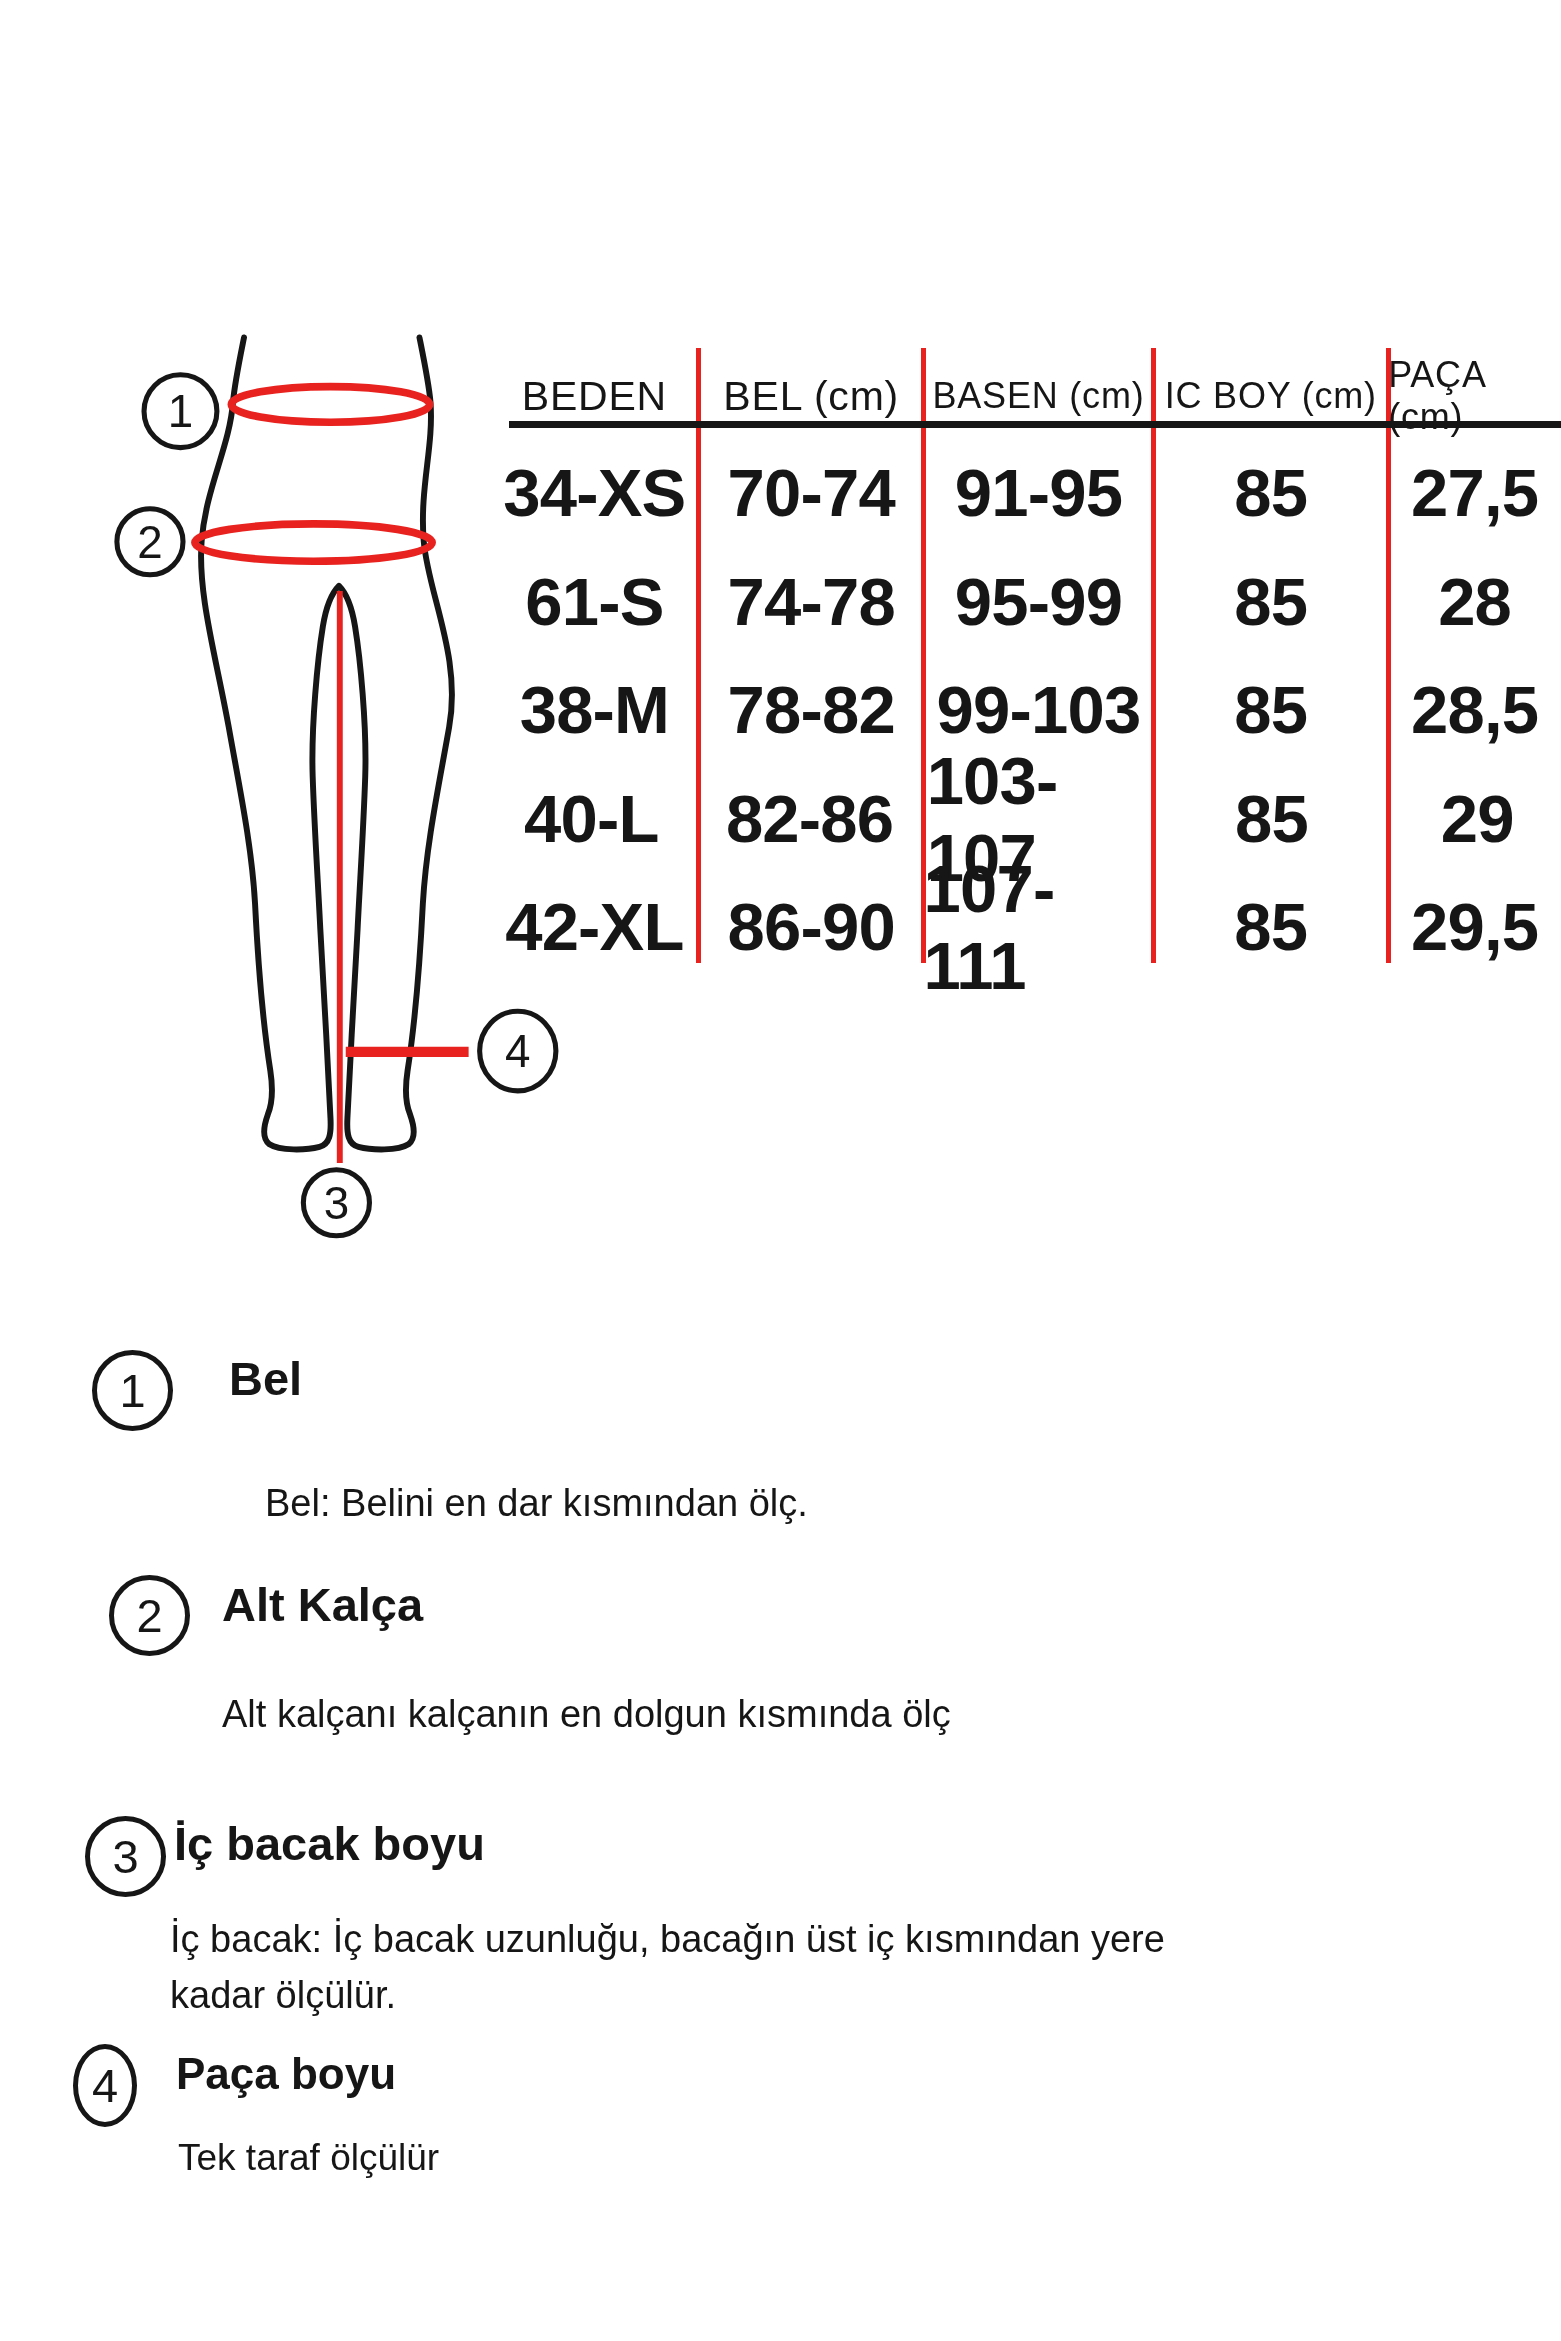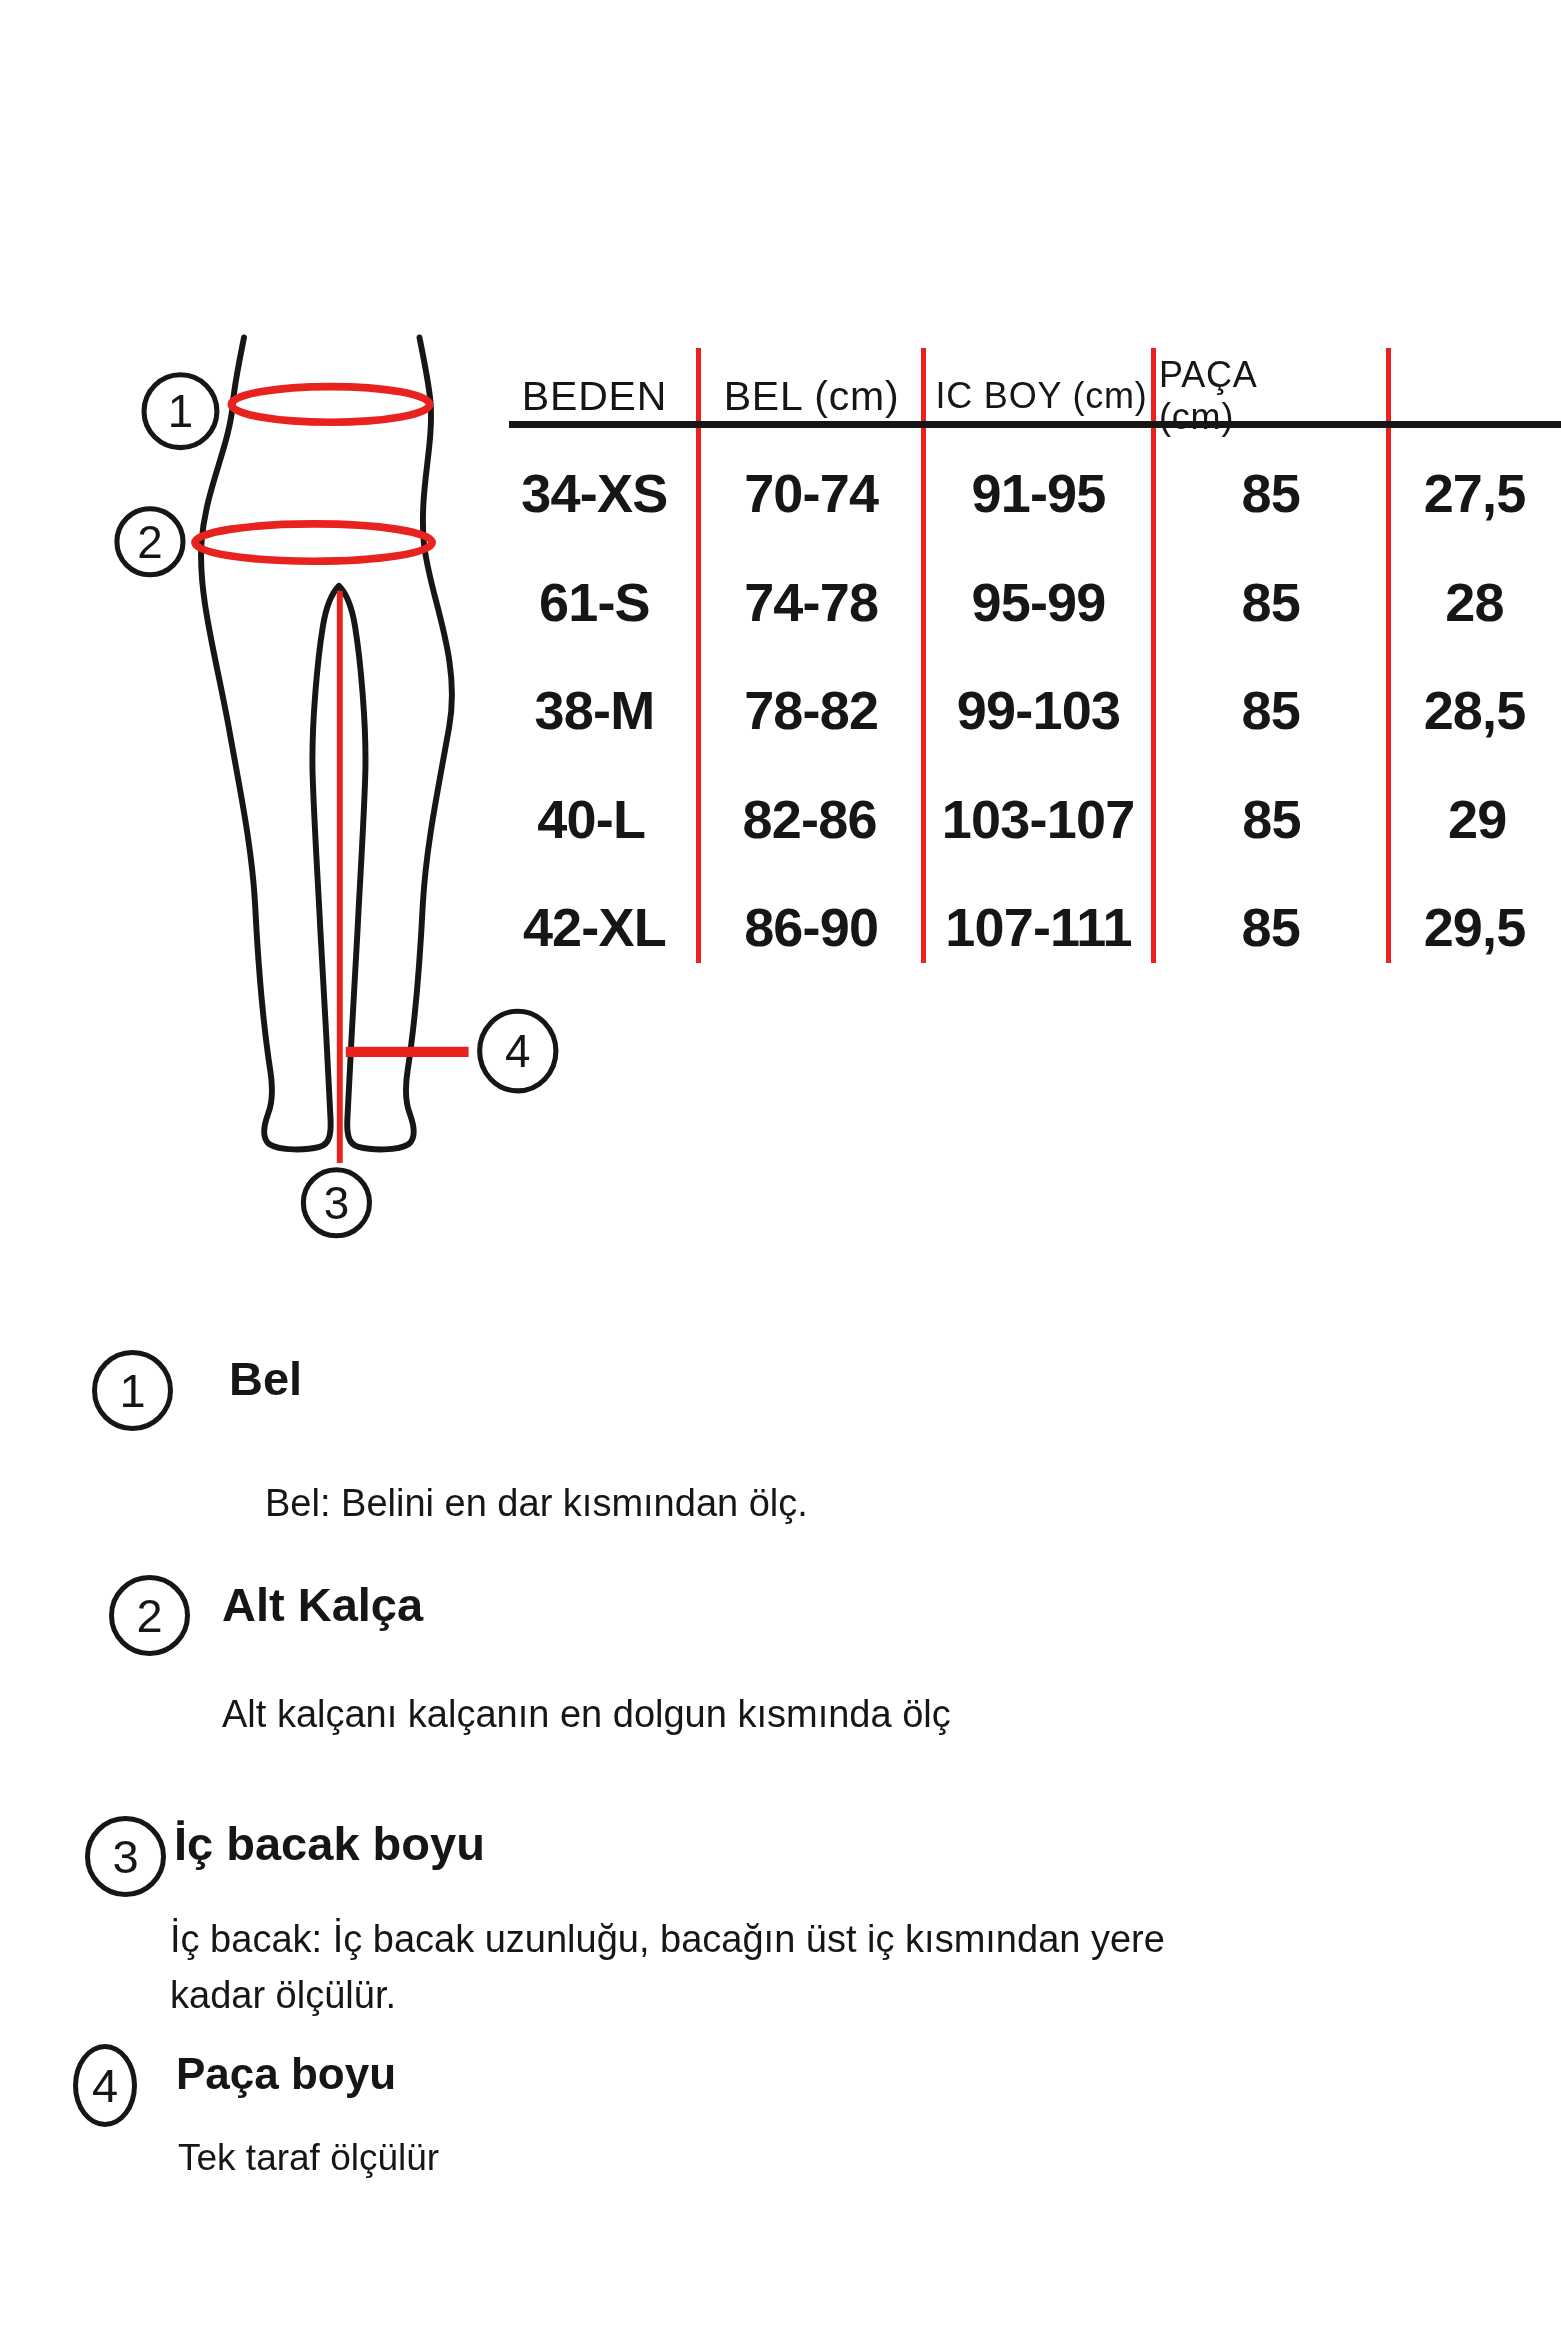--- a/index.html
+++ b/index.html
@@ -115,6 +115,7 @@
     <div class="tbl-row" style="top:343px;height:78px;">
       <div class="tbl-cell c0 hdr">BEDEN</div>
       <div class="tbl-cell c1 hdr">BEL (cm)</div>
+      <div class="tbl-cell c2 hdr hdr-sm">BASEN (cm)</div>
       <div class="tbl-cell c3 hdr hdr-sm">IC BOY (cm)</div>
       <div class="tbl-cell c4 hdr hdr-sm">PAÇA (cm)</div>
     </div>

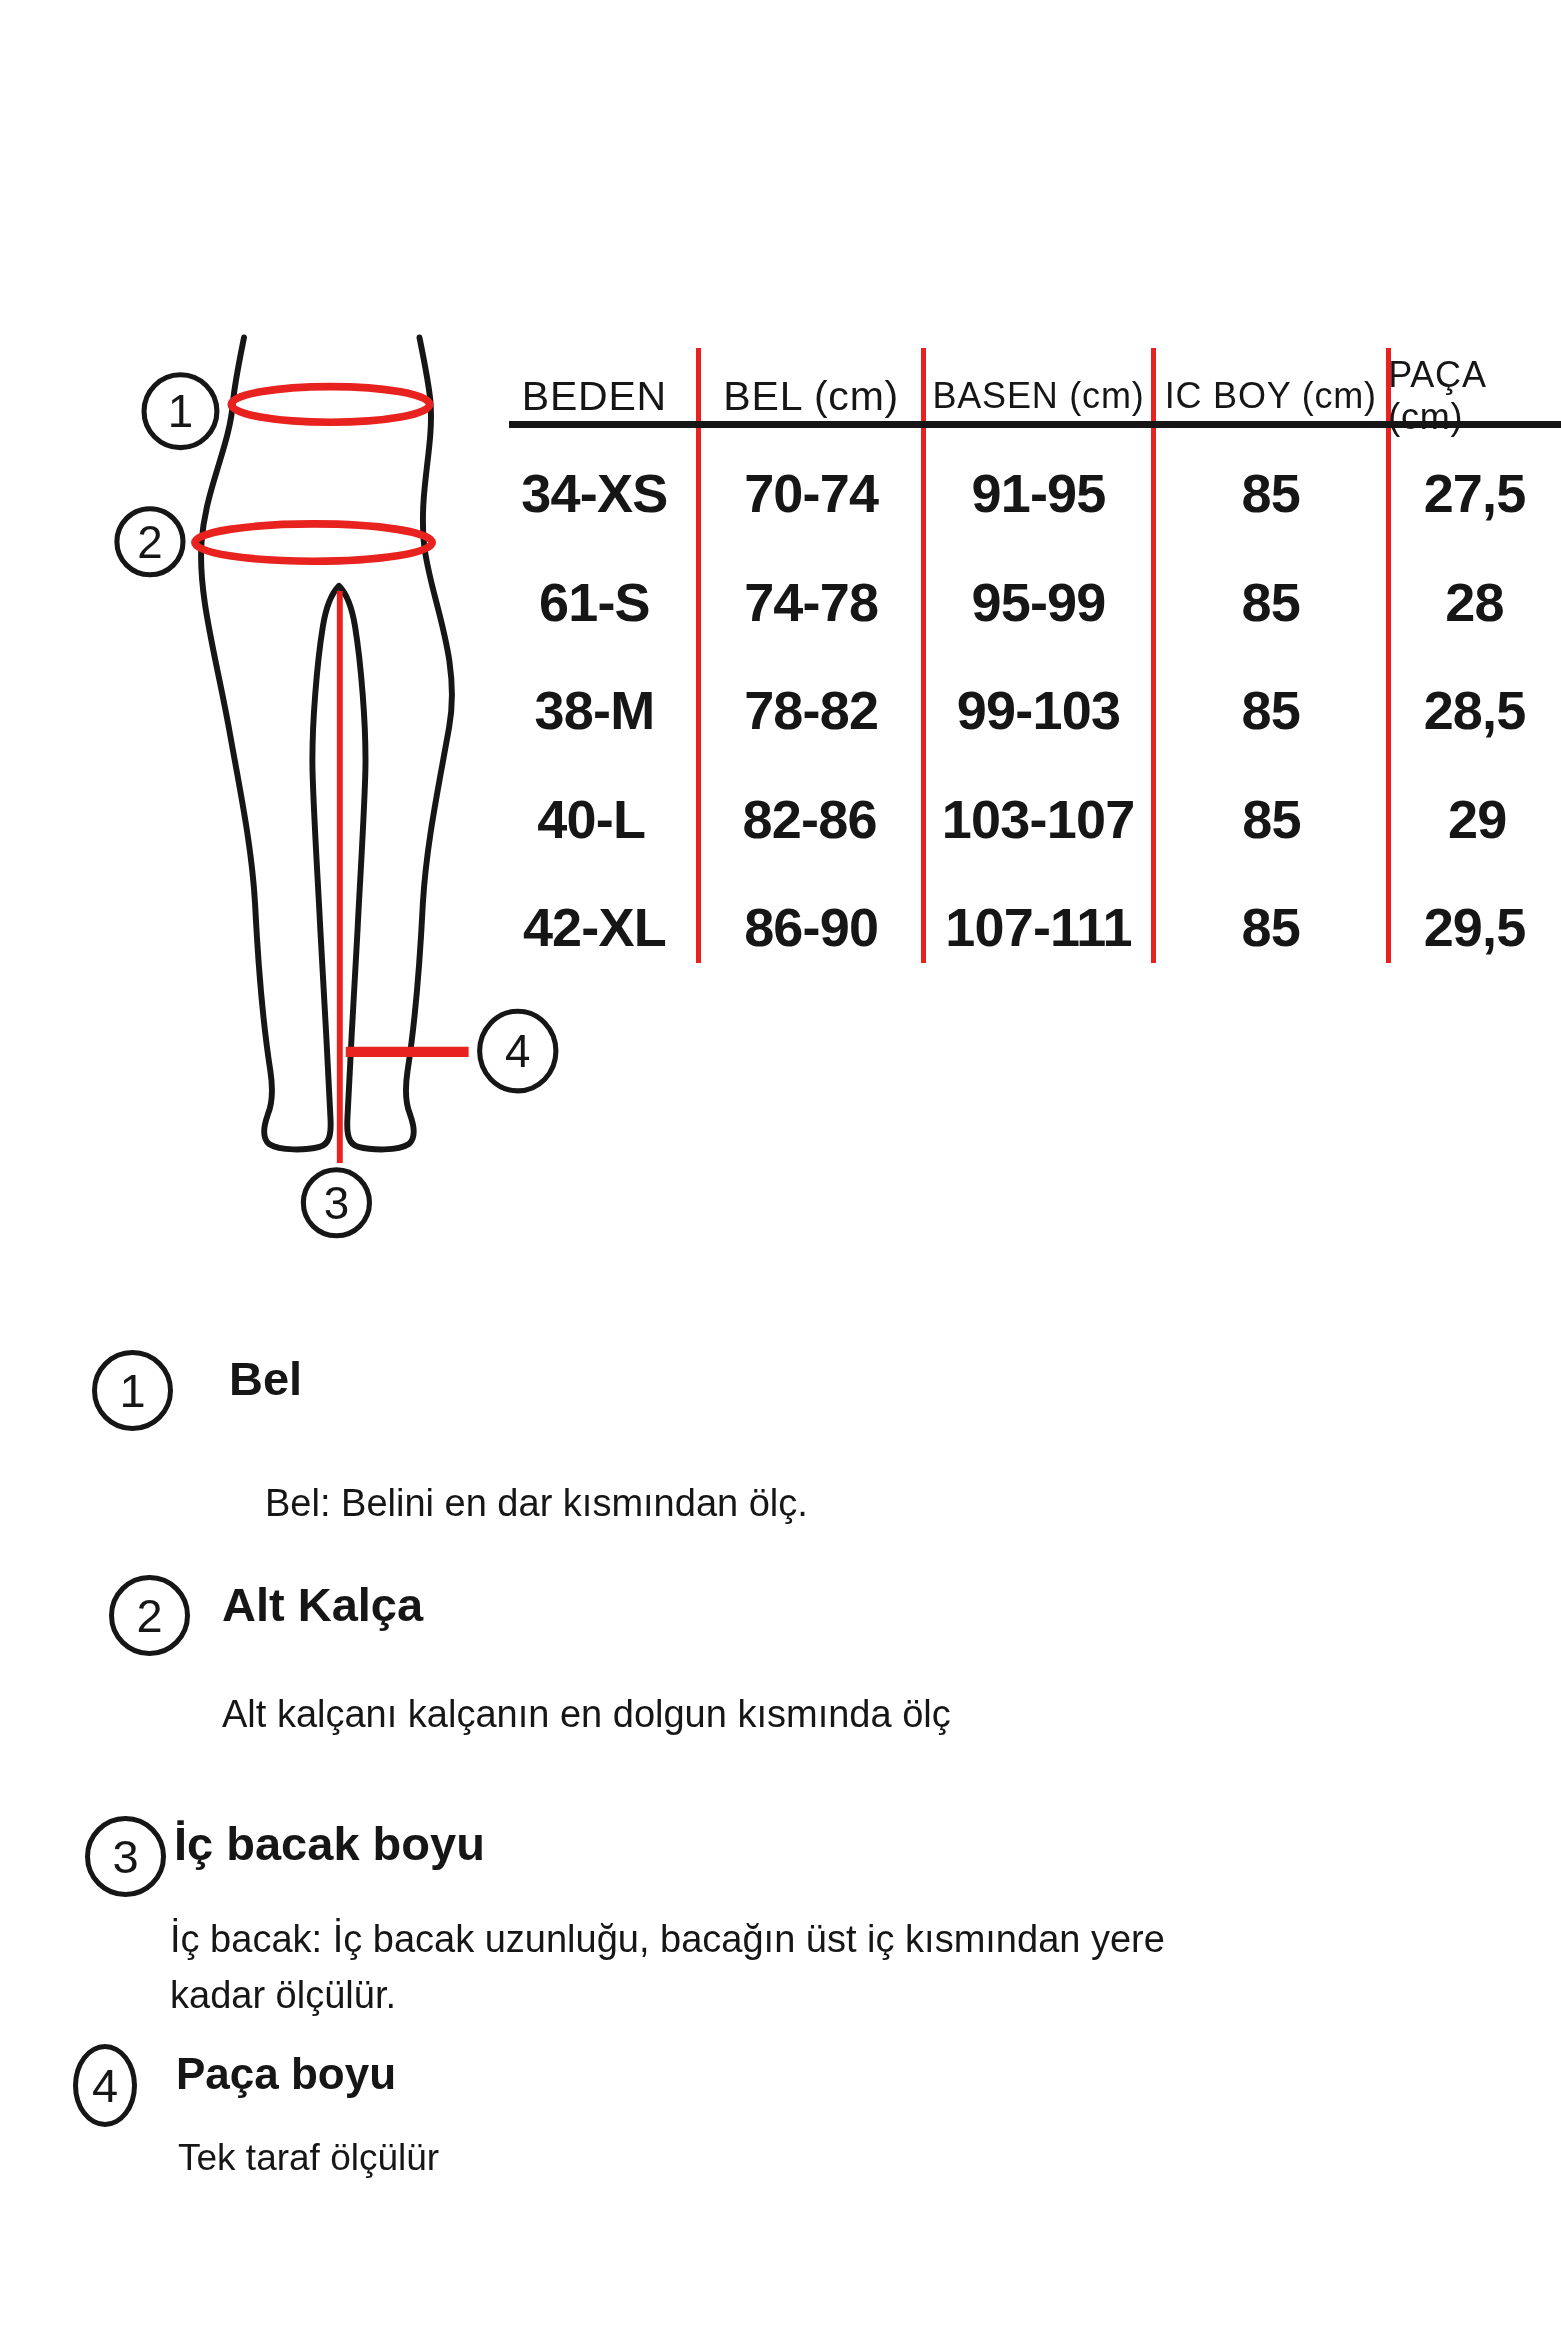--- a/index.html
+++ b/index.html
@@ -13,7 +13,7 @@
   .c0{width:209px;}.c1{width:225px;}.c2{width:230px;}.c3{width:235px;}.c4{width:173px;}
   .hdr{font-size:41px;font-weight:500;letter-spacing:0.8px;}
   .hdr-sm{font-size:36px;}
-  .cell-txt{font-size:54px;font-weight:600;letter-spacing:-0.8px;}
+  .cell-txt{font-size:67px;font-weight:600;letter-spacing:-0.8px;}
   .header-underline{position:absolute;left:509px;top:421px;width:1052px;height:6.8px;background:#161616;}
   .col-divider{position:absolute;top:348px;height:615px;width:5.1px;background:#e8231f;}
   .d1{left:696px;}.d2{left:921px;}.d3{left:1151px;}.d4{left:1386px;}

